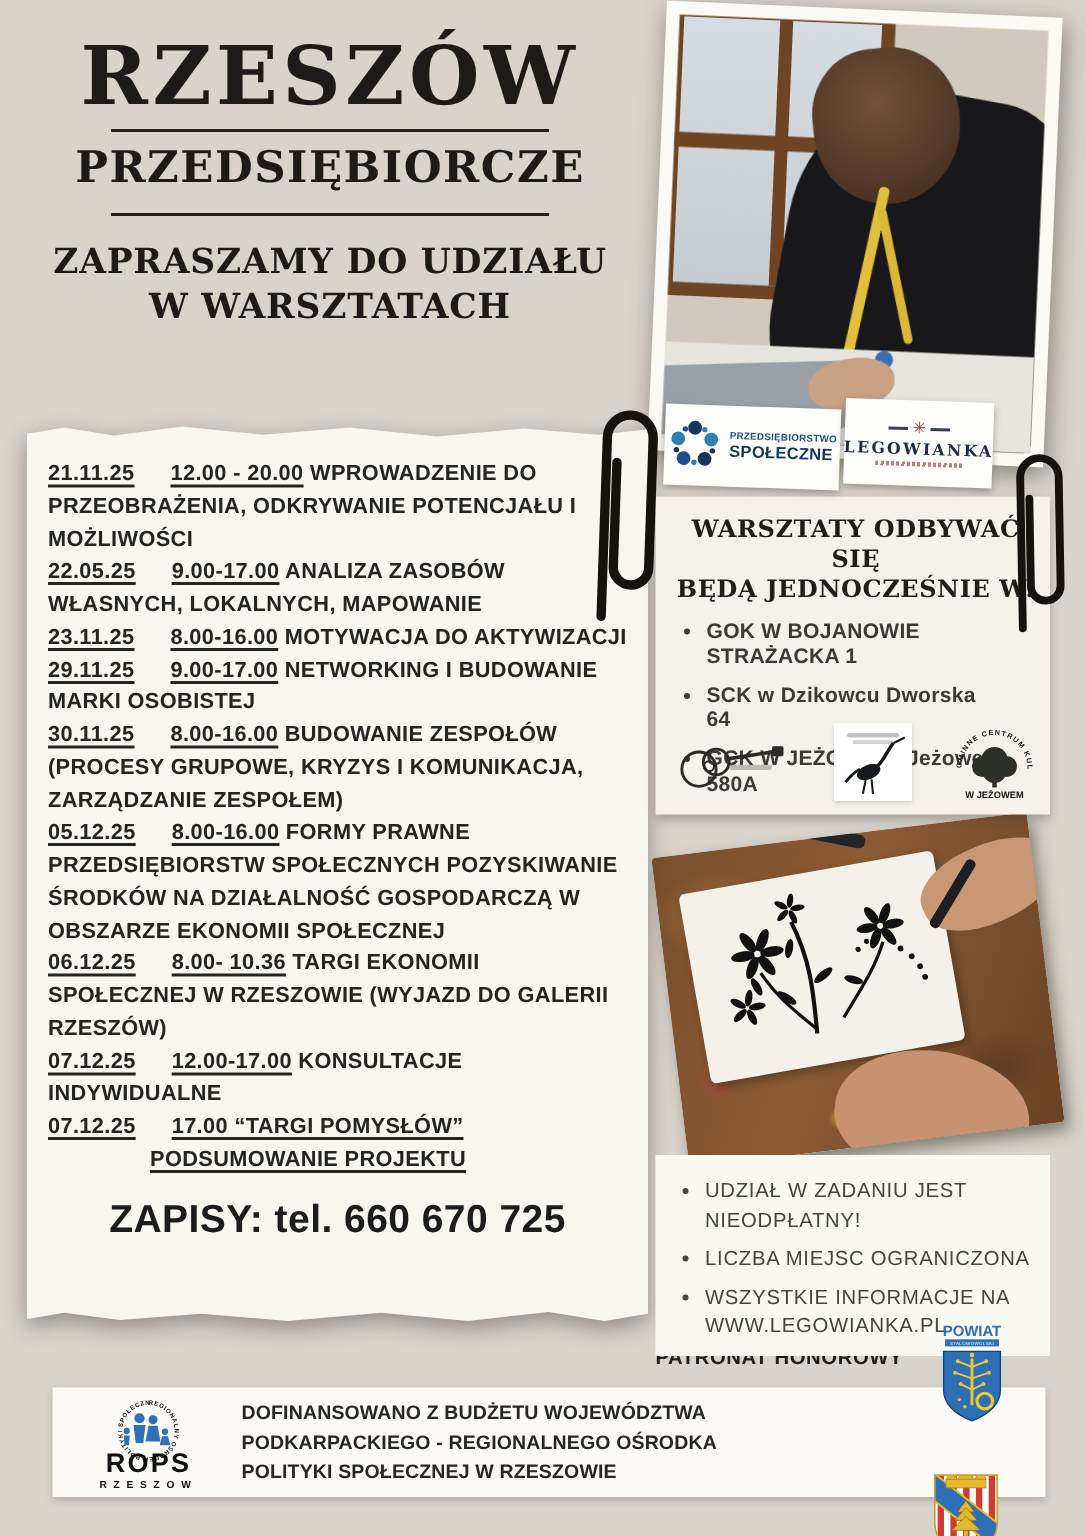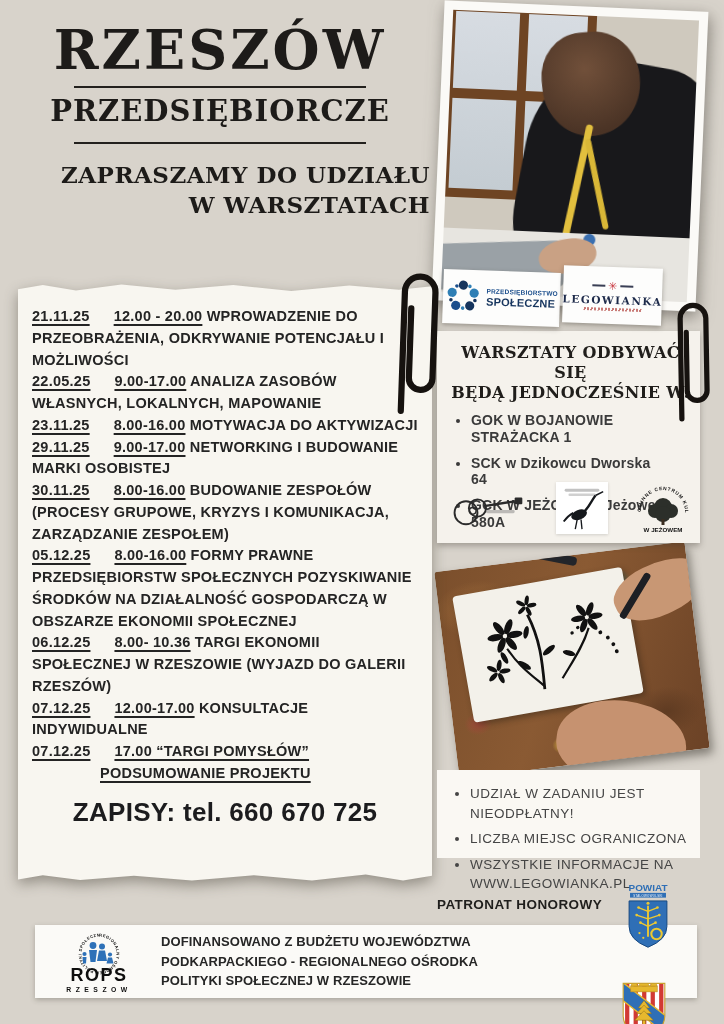--- a/index.html
+++ b/index.html
@@ -14,7 +14,7 @@
   .sub-title{font-family:"DejaVu Serif",serif;font-weight:700;font-size:29px;line-height:1.18;
              letter-spacing:1px;color:#1d1b19;}
   .invite{font-family:"DejaVu Serif",serif;font-weight:700;font-size:23px;line-height:1.3;
-          letter-spacing:.5px;margin-top:14px;color:#1d1b19;text-align:right;}
+          letter-spacing:.5px;margin-top:14px;color:#1d1b19;}
 
   
   .paper-wrap{position:absolute;left:18px;top:282px;width:414px;height:601px;

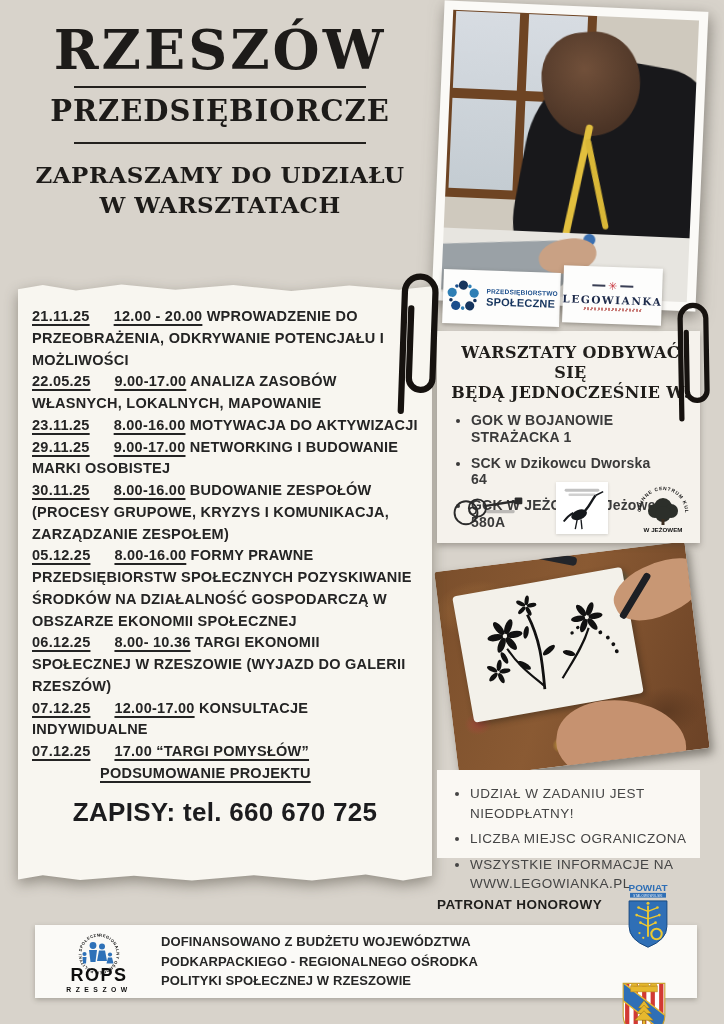--- a/index.html
+++ b/index.html
@@ -110,7 +110,7 @@
                   border-radius:50% 50% 40% 45%;transform:rotate(14deg);}
 
   
-  .bulletbox{position:absolute;left:437px;top:770px;width:263px;height:88px;background:#faf8f3;
+  .bulletbox{position:absolute;left:437px;top:770px;width:263px;height:134px;background:#faf8f3;
              box-sizing:border-box;padding:14px 8px 0 14px;z-index:2;}
   ul.info-list{margin:0;padding-left:19px;width:228px;}
   ul.info-list li{font-size:13.5px;font-weight:500;color:#454545;line-height:1.45;margin-bottom:6px;letter-spacing:.5px;}

